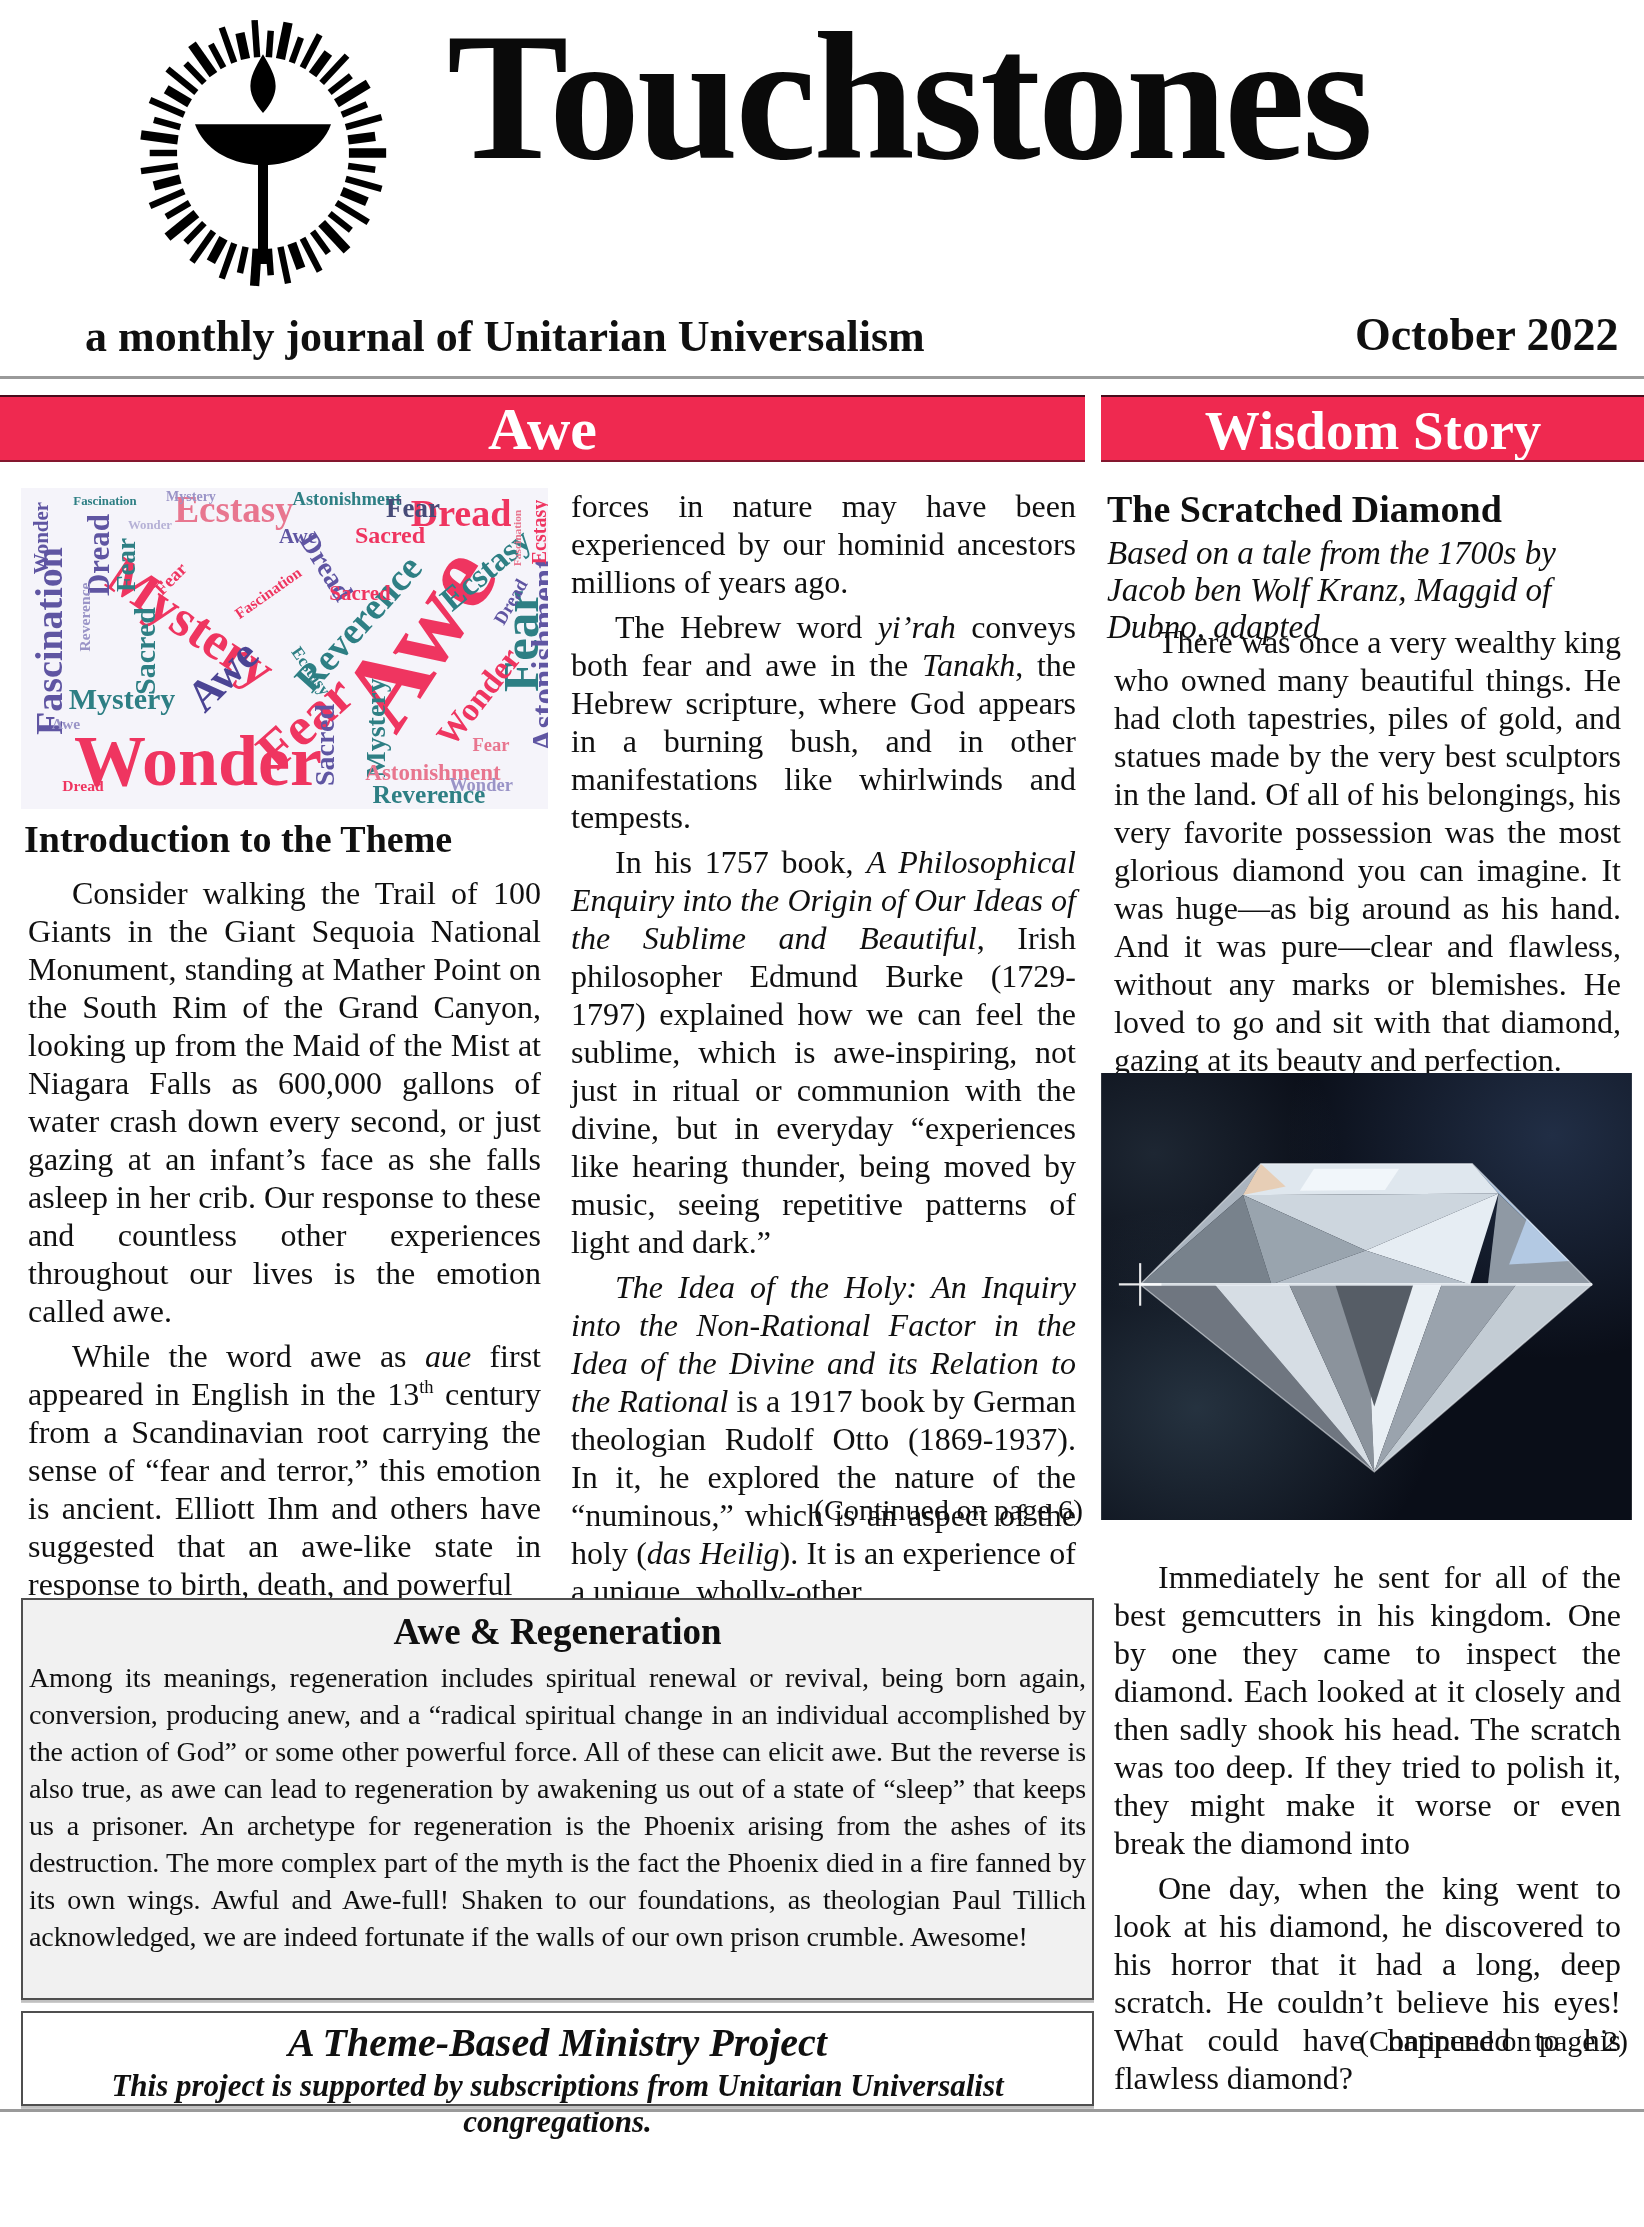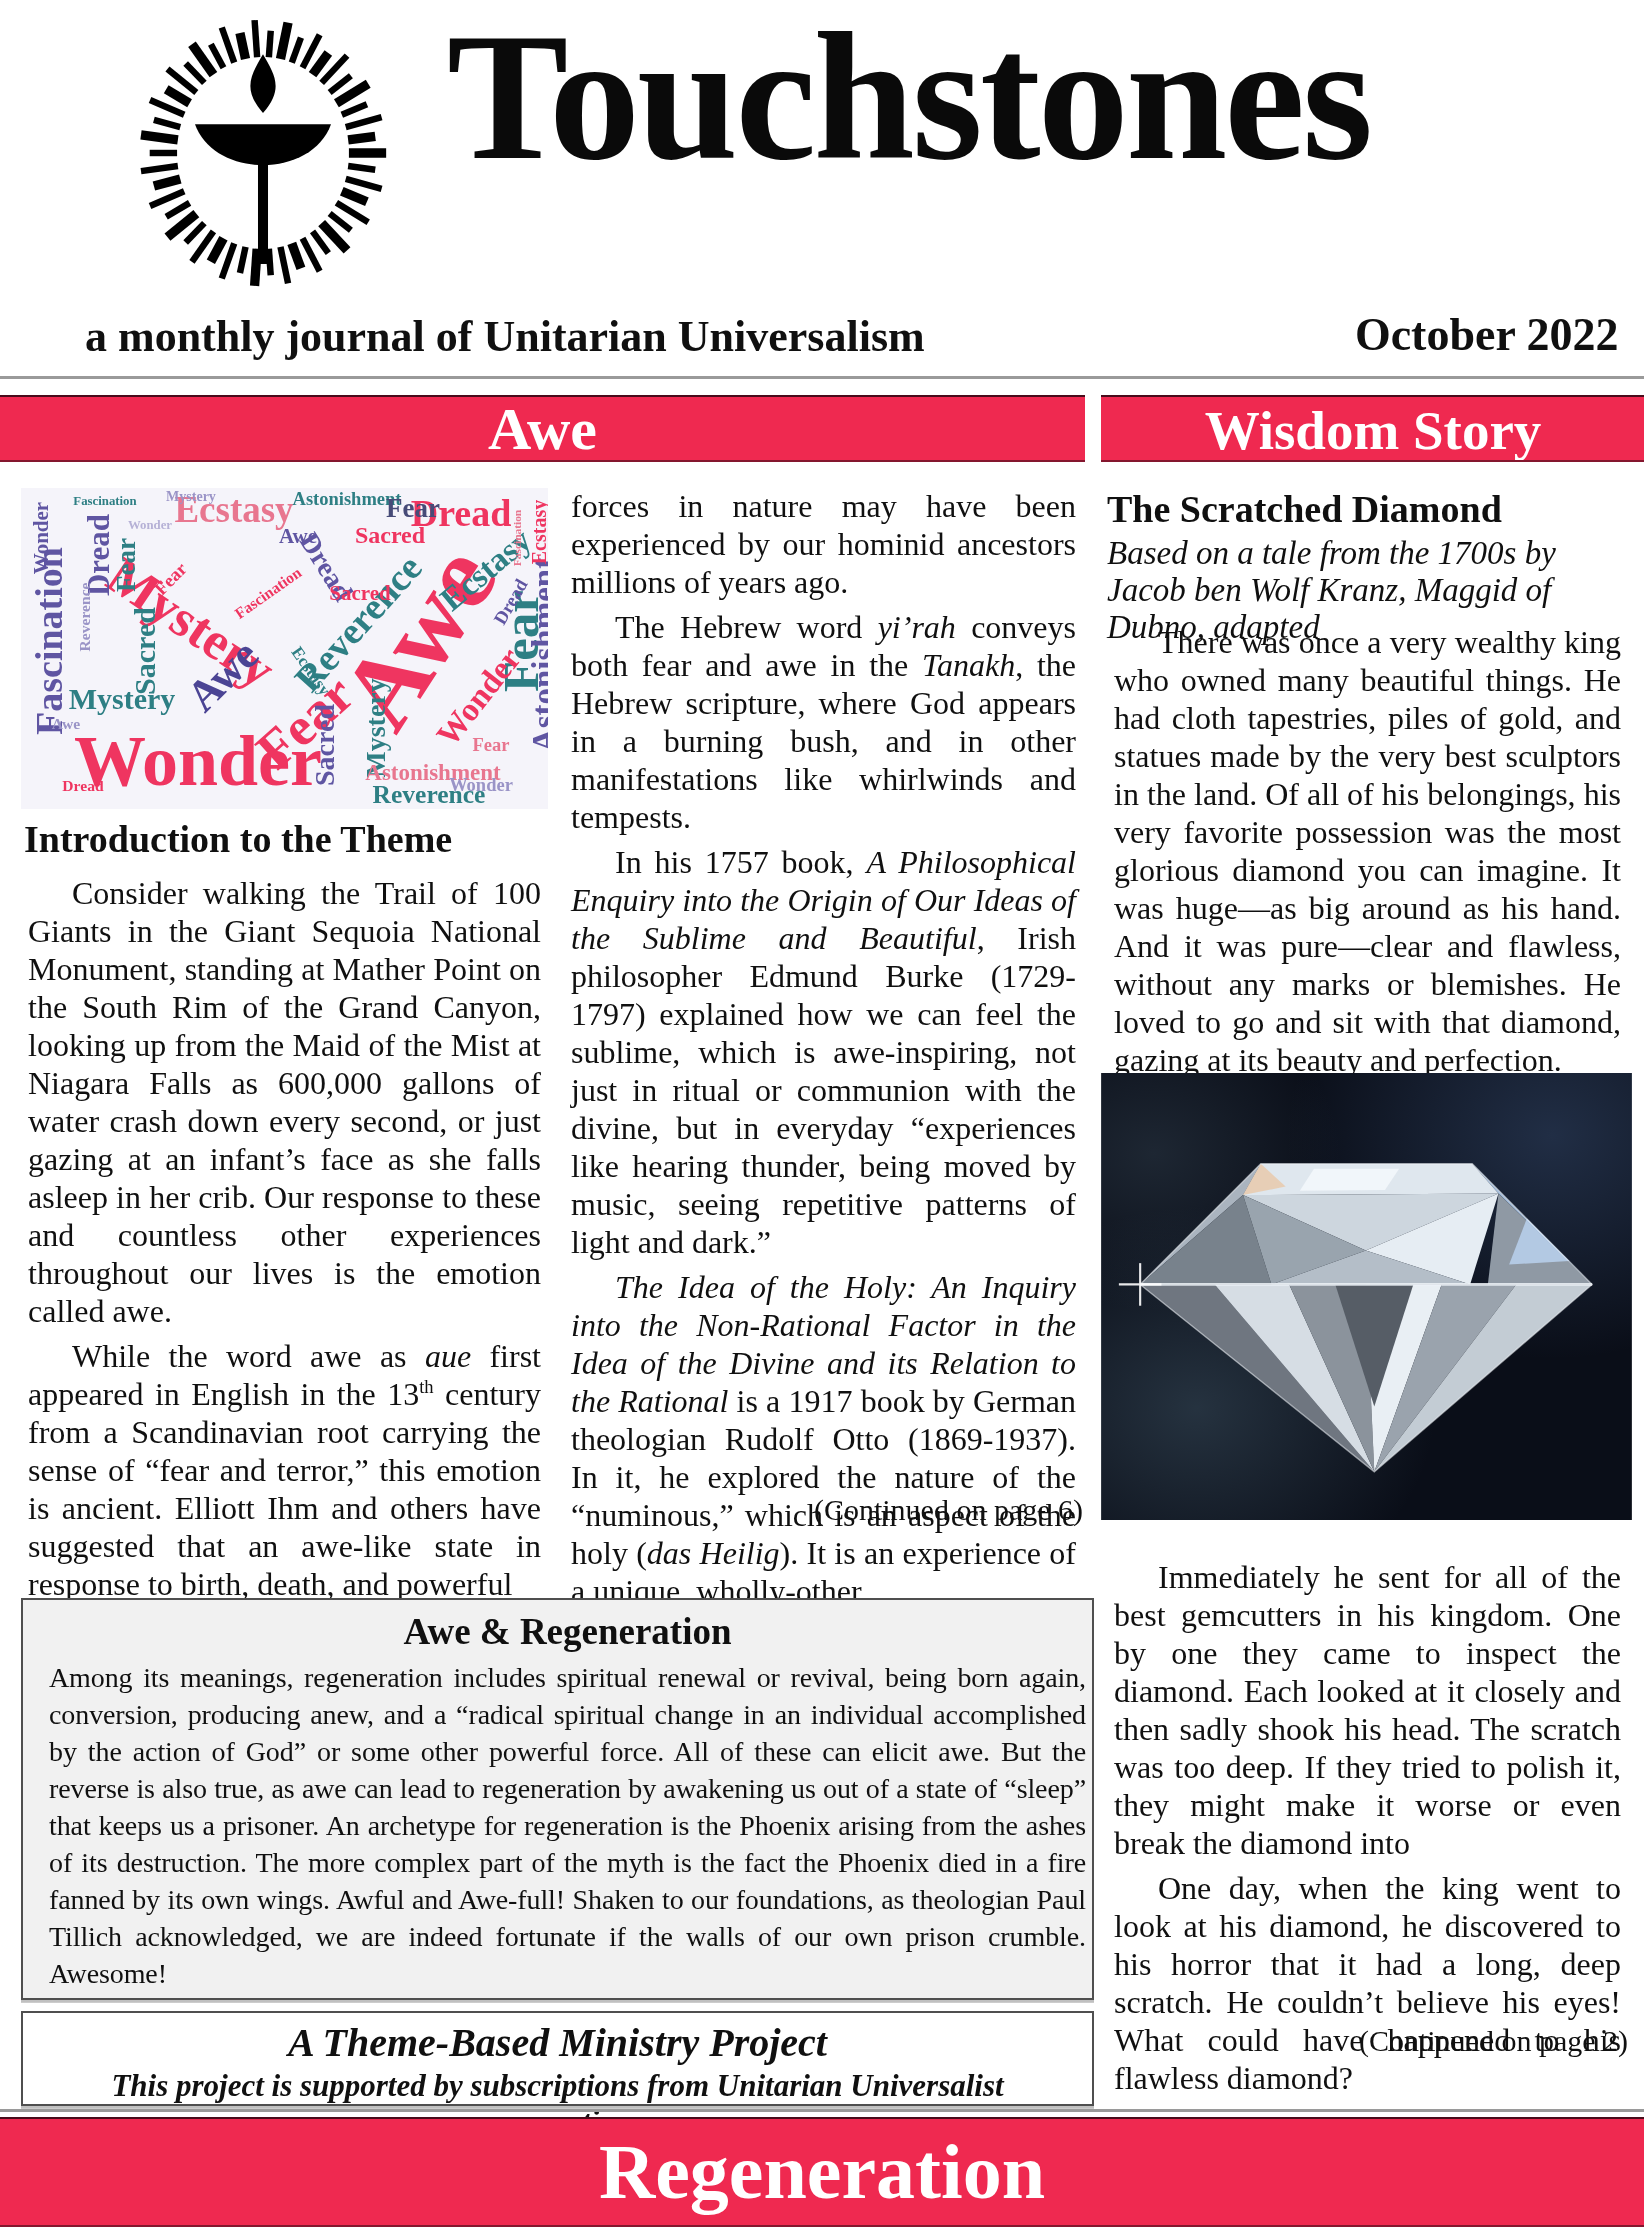--- a/index.html
+++ b/index.html
@@ -43,7 +43,7 @@
 
   
   .gray-box{position:absolute;left:21px;top:1598px;width:1073px;height:402px;background:#f1f1f1;
-            border:2.1px solid #4f4f4f;box-sizing:border-box;box-shadow:0 2.8px 0 rgba(150,150,150,.6);padding-left:20px;}
+            border:2.1px solid #4f4f4f;box-sizing:border-box;box-shadow:0 2.8px 0 rgba(150,150,150,.6);}
   .gray-title{text-align:center;font-size:37px;font-weight:bold;margin:10px 0 5.7px 0;}
   .gray-body{margin:0 6px;font-size:28px;line-height:37px;text-align:justify;letter-spacing:-0.1px;}
   .footer-box{position:absolute;left:21px;top:2011px;width:1073px;height:95px;background:#ffffff;

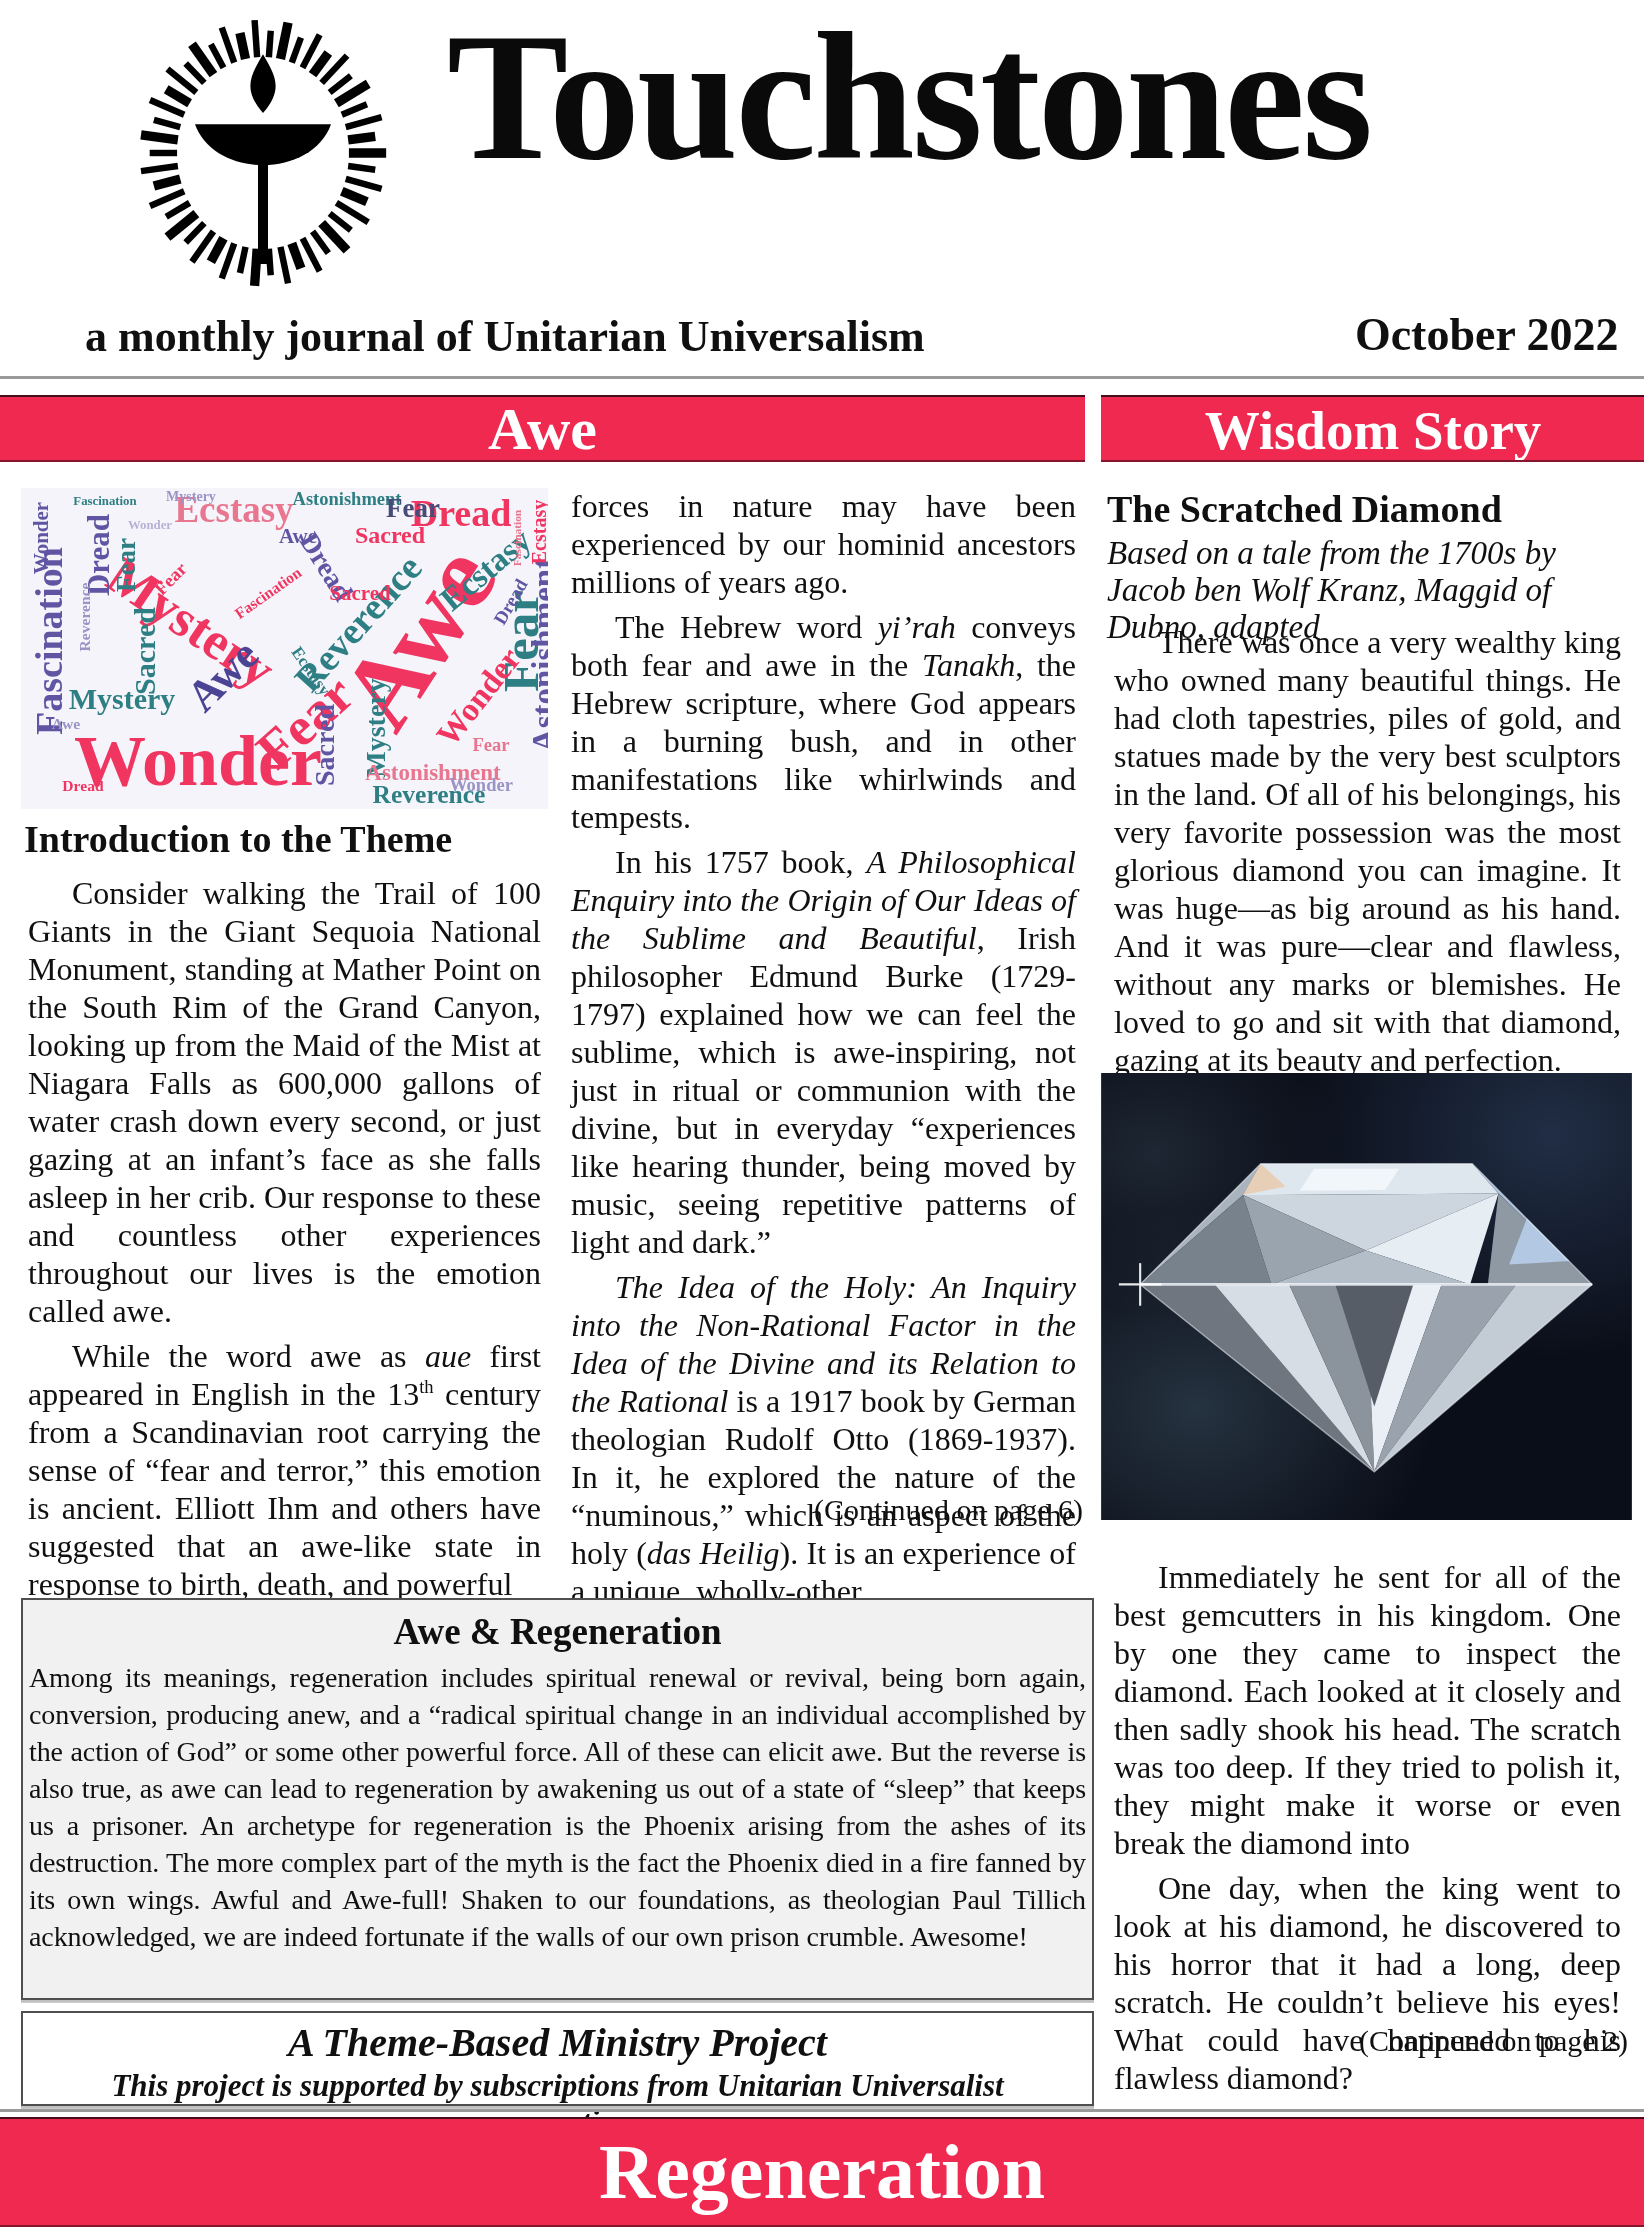--- a/index.html
+++ b/index.html
@@ -259,7 +259,6 @@
 
   <div class="hairline" style="top:2109px"></div>
 
-  <div class="banner banner-bottom">Regeneration</div>
 
 </div>
 

